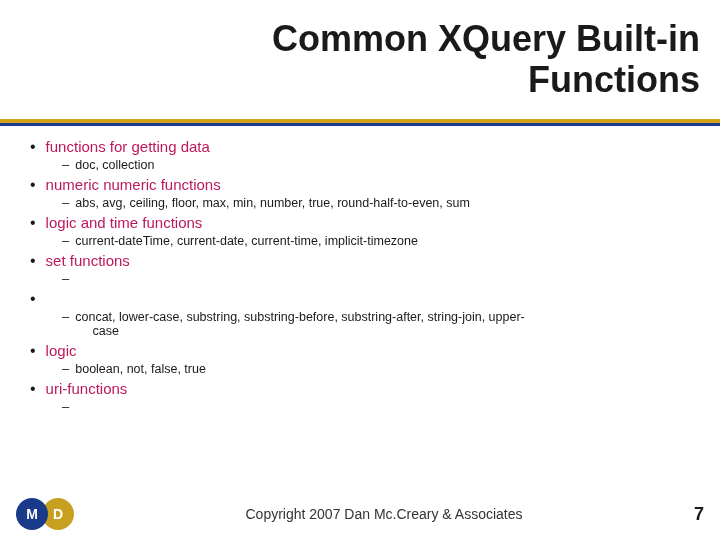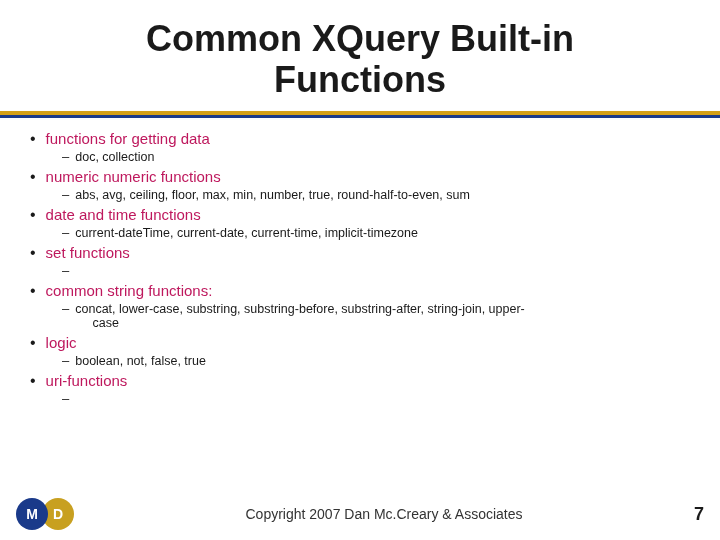--- a/index.html
+++ b/index.html
@@ -22,8 +22,8 @@
 
     
     .title-area {
-      text-align: center;
-      padding: 18px 20px 10px 20px;
+      text-align: right;
+      padding: 18px 20px 18px 20px;
     }
 
     .title-text {

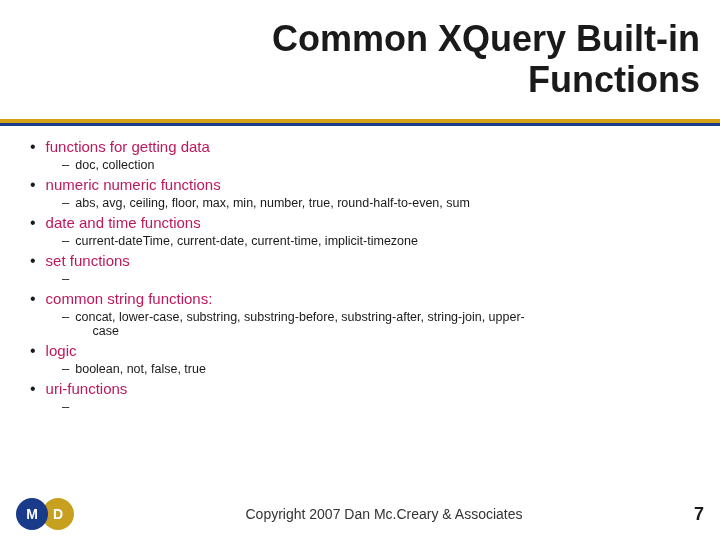--- a/index.html
+++ b/index.html
@@ -196,7 +196,7 @@
     <div class="bullet-section">
       <div class="bullet-main">
         <span class="bullet-dot">•</span>
-        <span class="bullet-text">date and time functions</span>
+        <span class="bullet-text">logic and time functions</span>
       </div>
       <div class="sub-item">
         <span class="sub-dash">–</span>

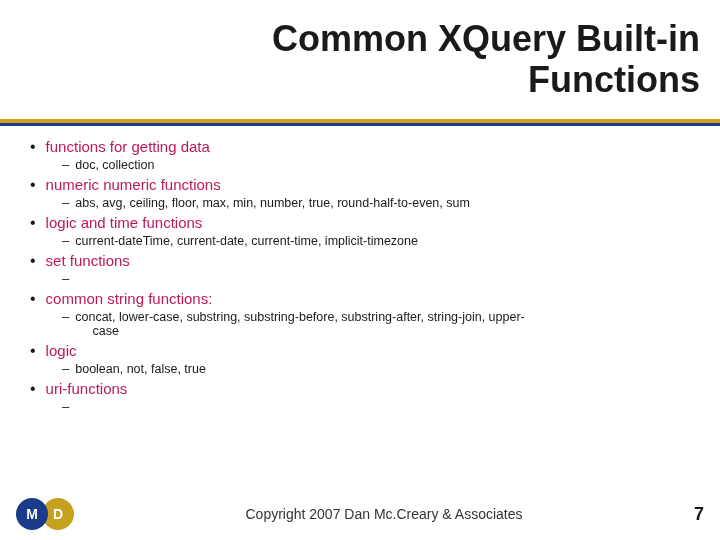--- a/index.html
+++ b/index.html
@@ -217,7 +217,6 @@
     <div class="bullet-section">
       <div class="bullet-main">
         <span class="bullet-dot">•</span>
-        <span class="bullet-text">common string functions:</span>
       </div>
       <div class="sub-item">
         <span class="sub-dash">–</span>

